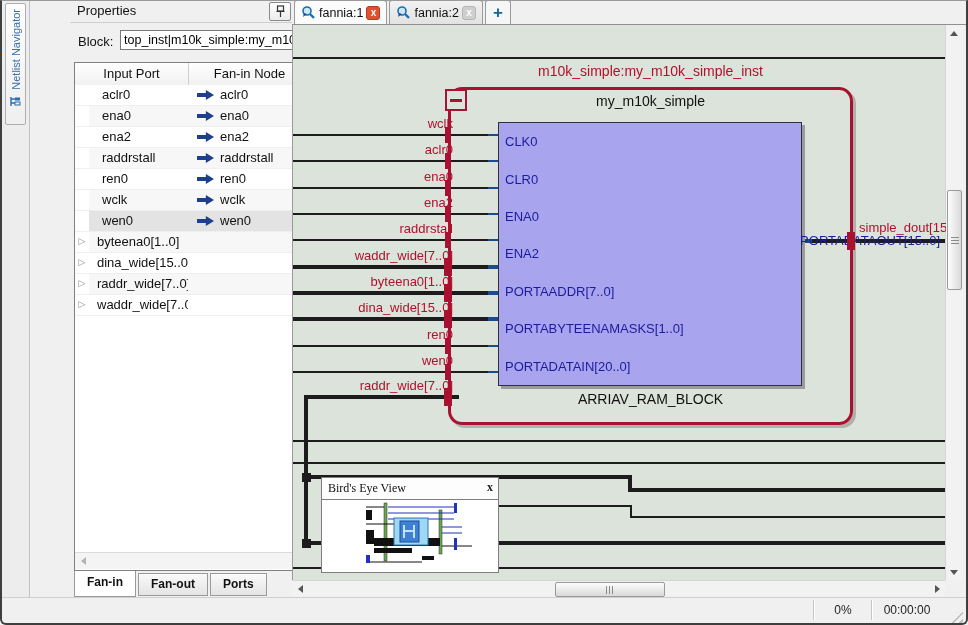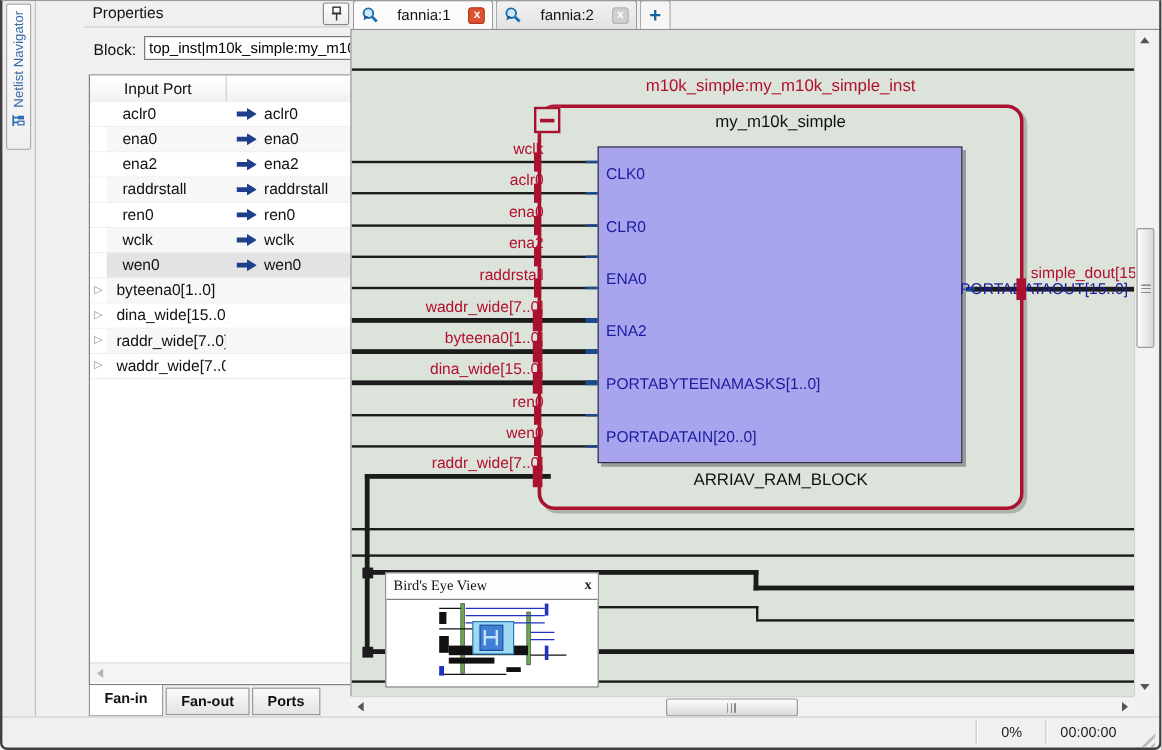--- a/index.html
+++ b/index.html
@@ -63,7 +63,7 @@
   
   .main{position:absolute;left:292px;top:0;width:676px;height:597px;background:#f0f0f0;}
   .doctabs{position:absolute;left:0;top:0;width:100%;height:24px;border-bottom:1px solid #8f8f8f;display:flex;align-items:flex-end;}
-  .dtab{height:23px;display:flex;align-items:center;gap:15px;padding:0 6px;border:1px solid #9a9a9a;border-bottom:none;
+  .dtab{height:23px;display:flex;align-items:center;gap:3px;padding:0 6px;border:1px solid #9a9a9a;border-bottom:none;
        background:linear-gradient(#f2f2f2,#e2e2e2);border-radius:3px 3px 0 0;margin-left:2px;font-size:12.5px;color:#111;text-align:right;}
   .dtab.active{background:#fbfbfb;}
   .dclose{width:14px;height:14px;border-radius:3px;display:flex;align-items:center;justify-content:center;

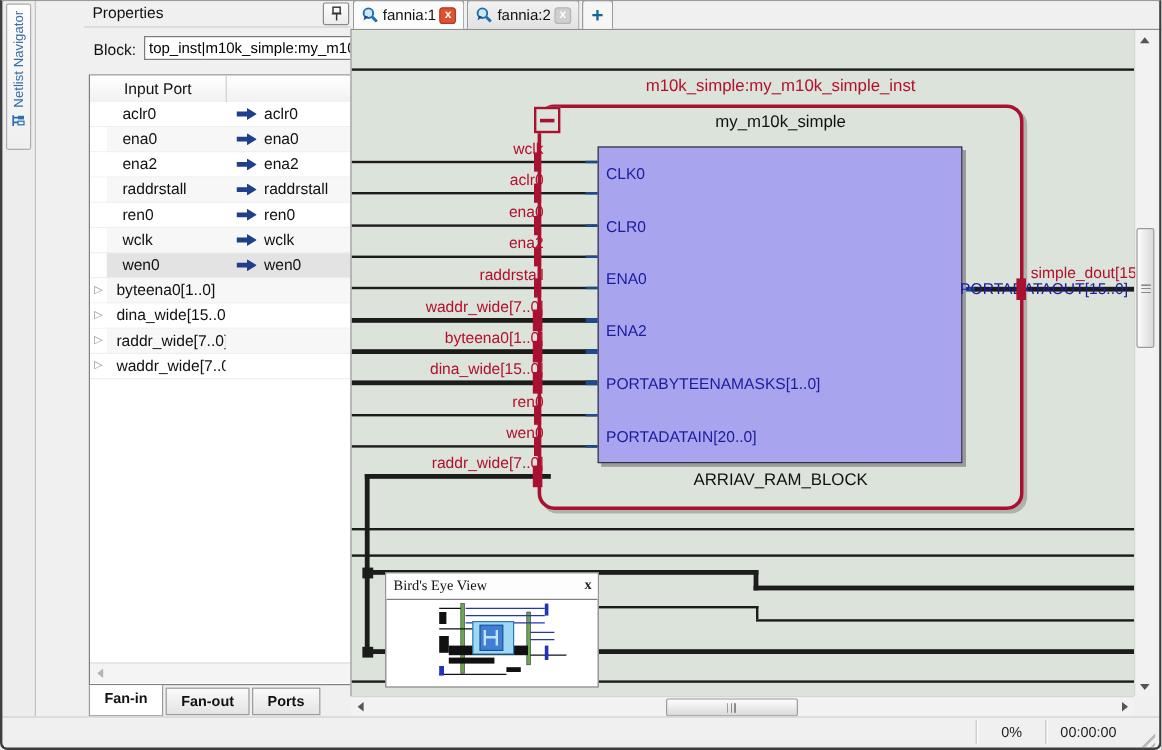--- a/index.html
+++ b/index.html
@@ -163,6 +163,7 @@
     <div class="tbl">
       <div class="tbl-head">
         <span class="th th1">Input Port</span>
+        <span class="th th2">Fan-in Node</span>
       </div>
       <div class="tbl-body" id="tbl-body">
           <div class="t-row">

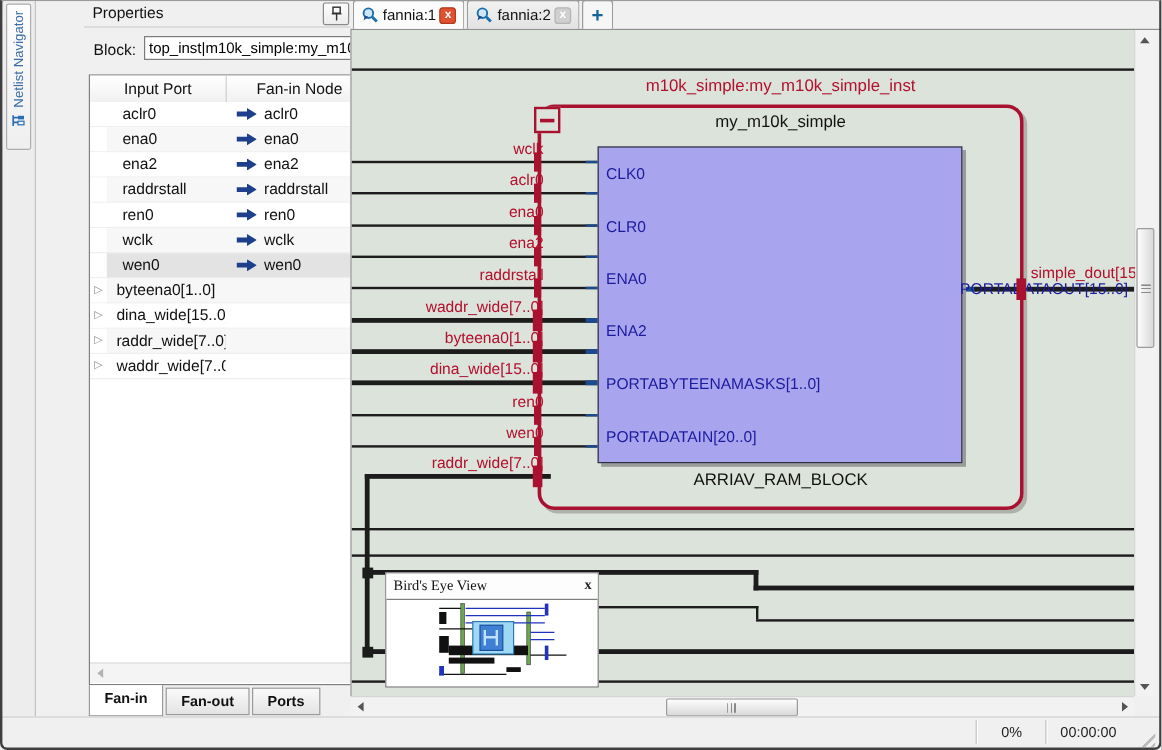--- a/index.html
+++ b/index.html
@@ -307,6 +307,7 @@
           <div class="blk-port">CLR0</div>
           <div class="blk-port">ENA0</div>
           <div class="blk-port">ENA2</div>
+          <div class="blk-port">PORTAADDR[7..0]</div>
           <div class="blk-port">PORTABYTEENAMASKS[1..0]</div>
           <div class="blk-port">PORTADATAIN[20..0]</div>
         </div>

